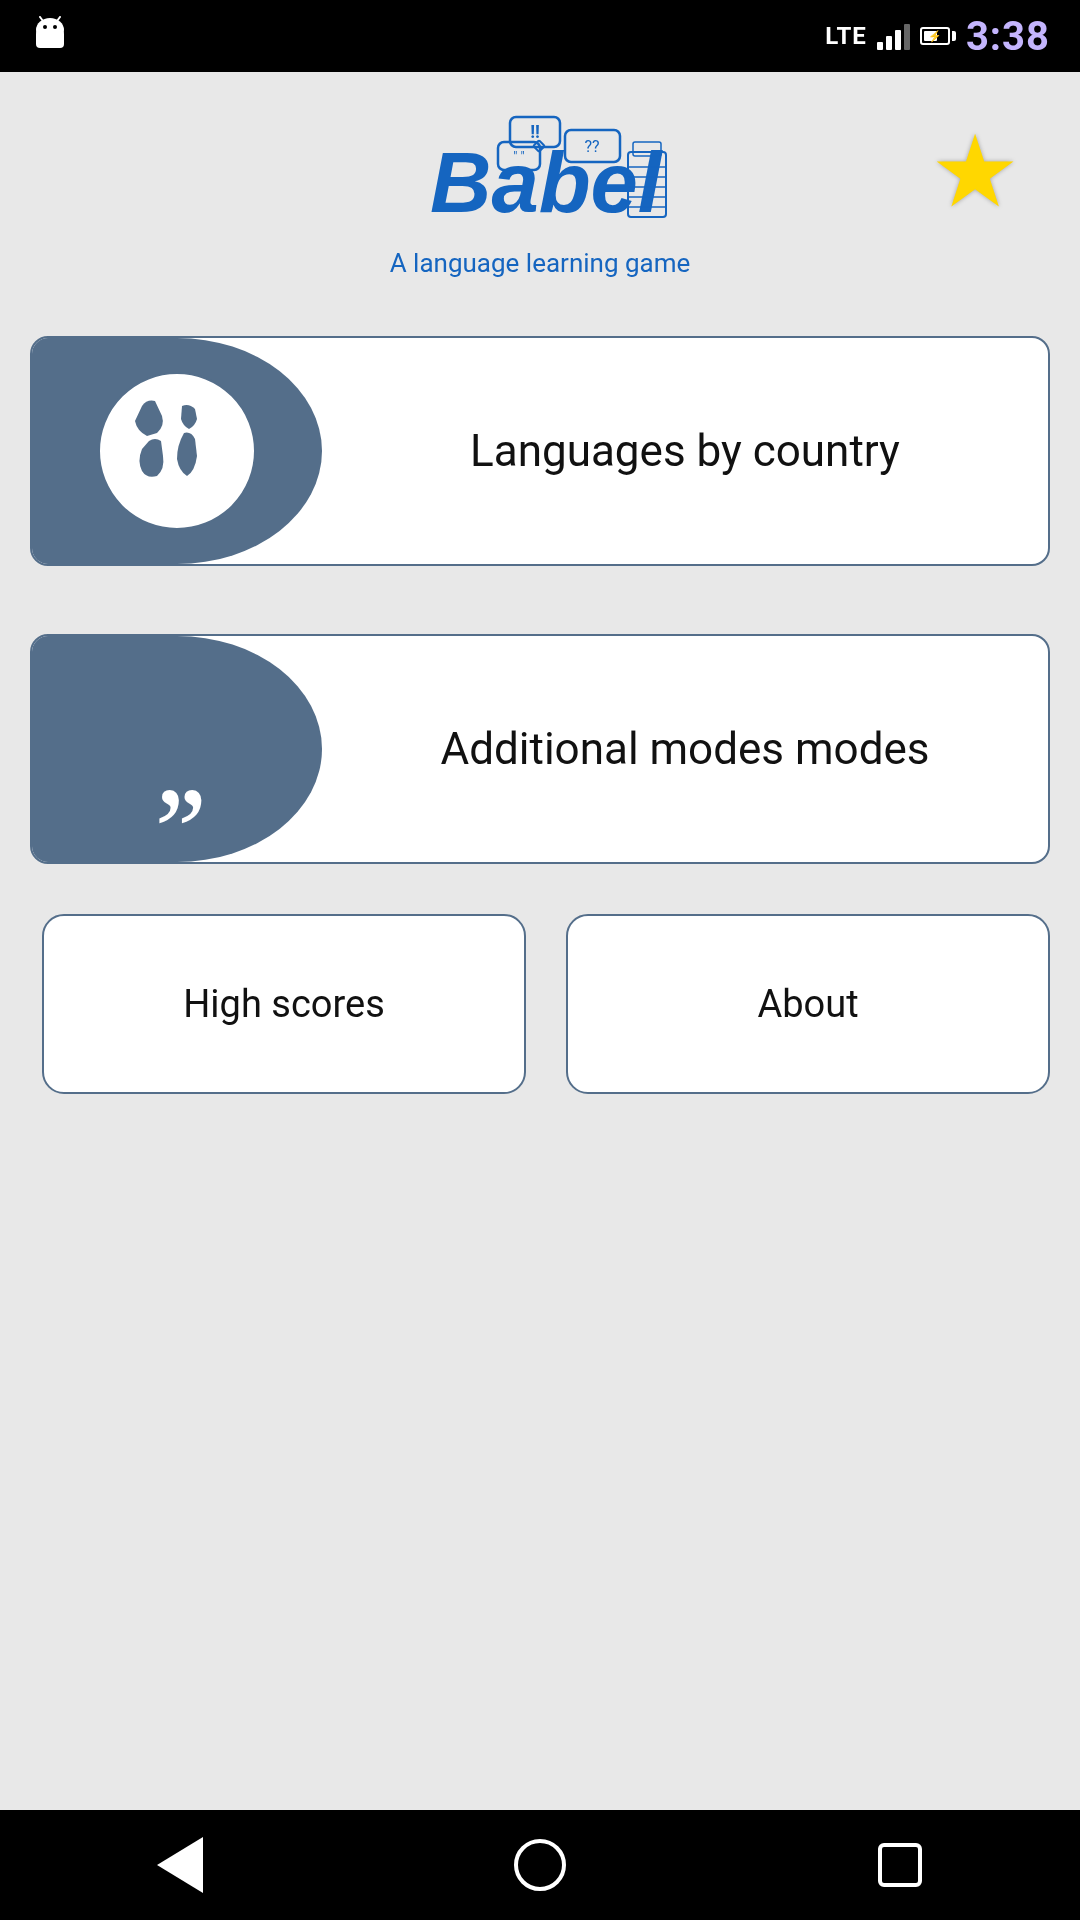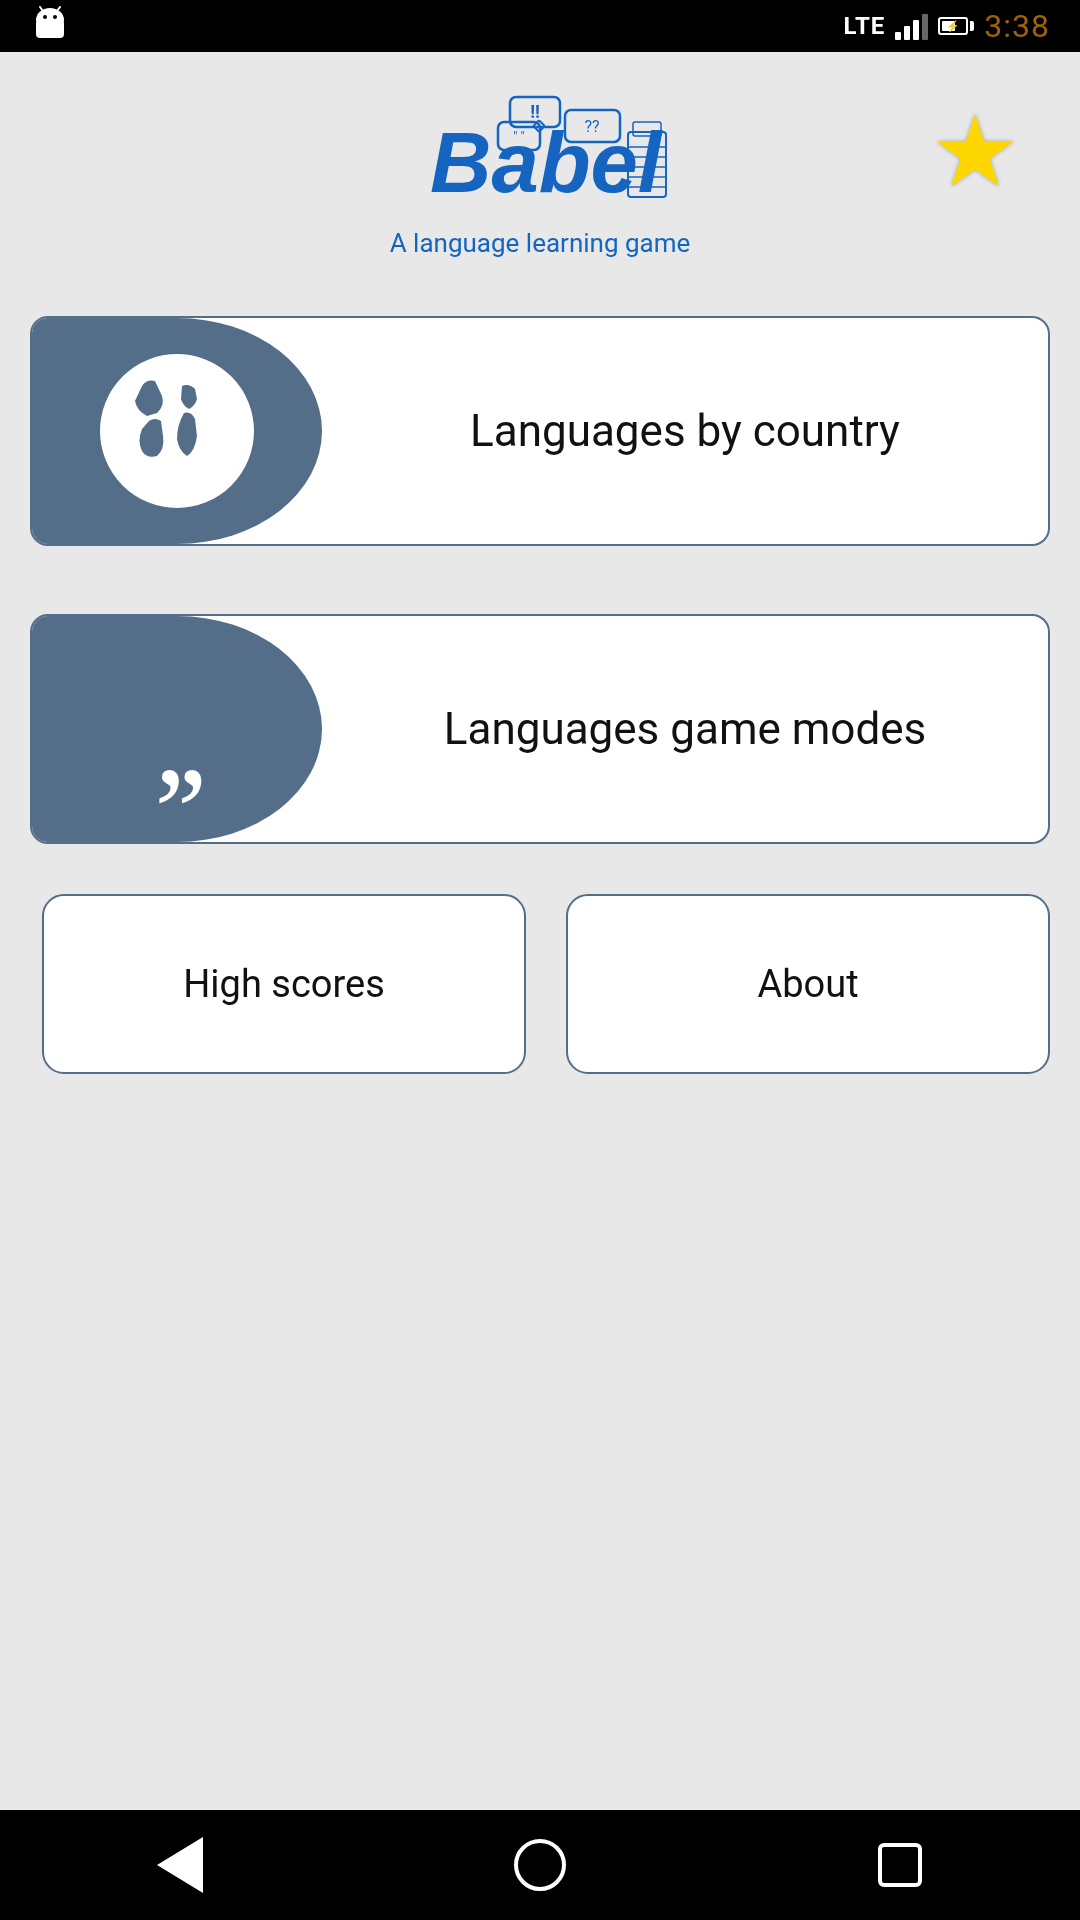--- a/index.html
+++ b/index.html
@@ -18,7 +18,7 @@
     
     .status-bar {
       width: 100%;
-      height: 52px;
+      height: 72px;
       background: #000;
       display: flex;
       align-items: center;

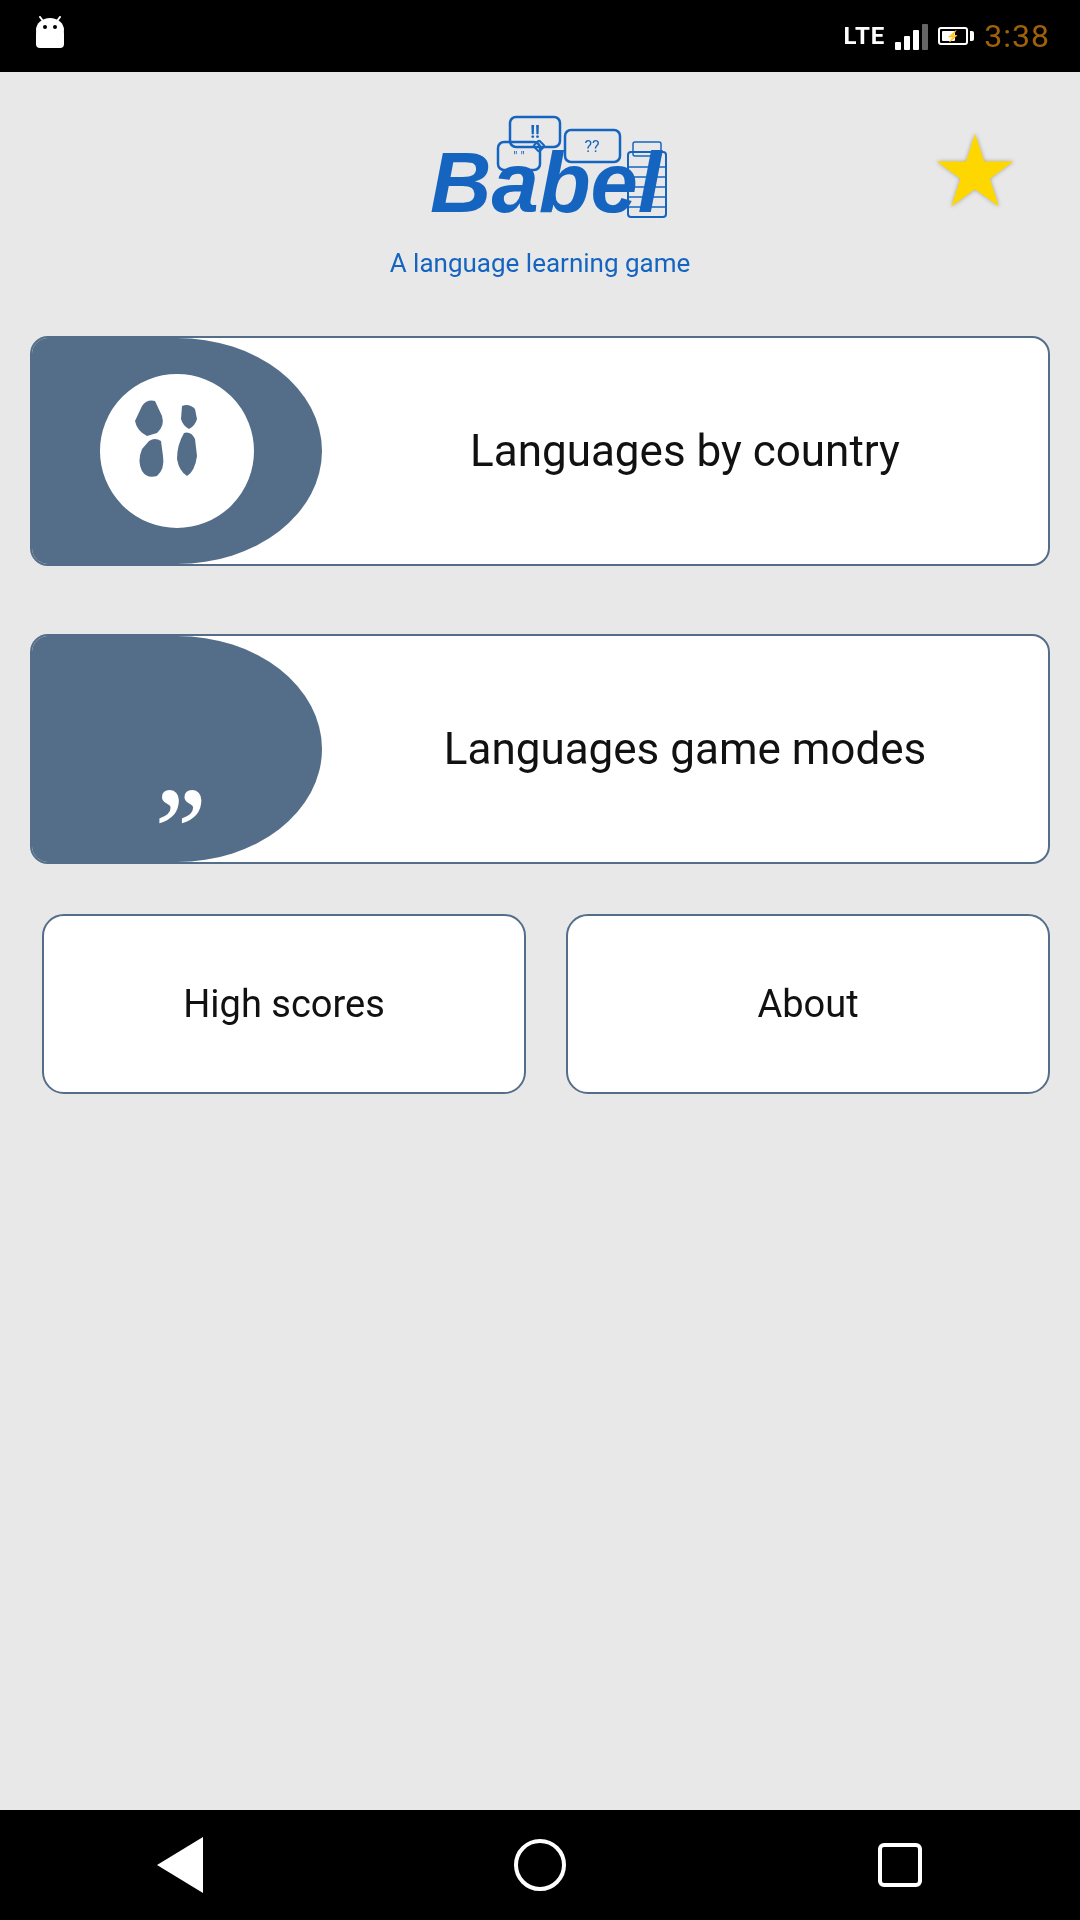--- a/index.html
+++ b/index.html
@@ -46,9 +46,9 @@
     }
 
     .status-time {
-      color: #a16207;
-      font-size: 32px;
-      font-weight: 400;
+      color: #c4b5fd;
+      font-size: 40px;
+      font-weight: 700;
       letter-spacing: 1px;
     }
 

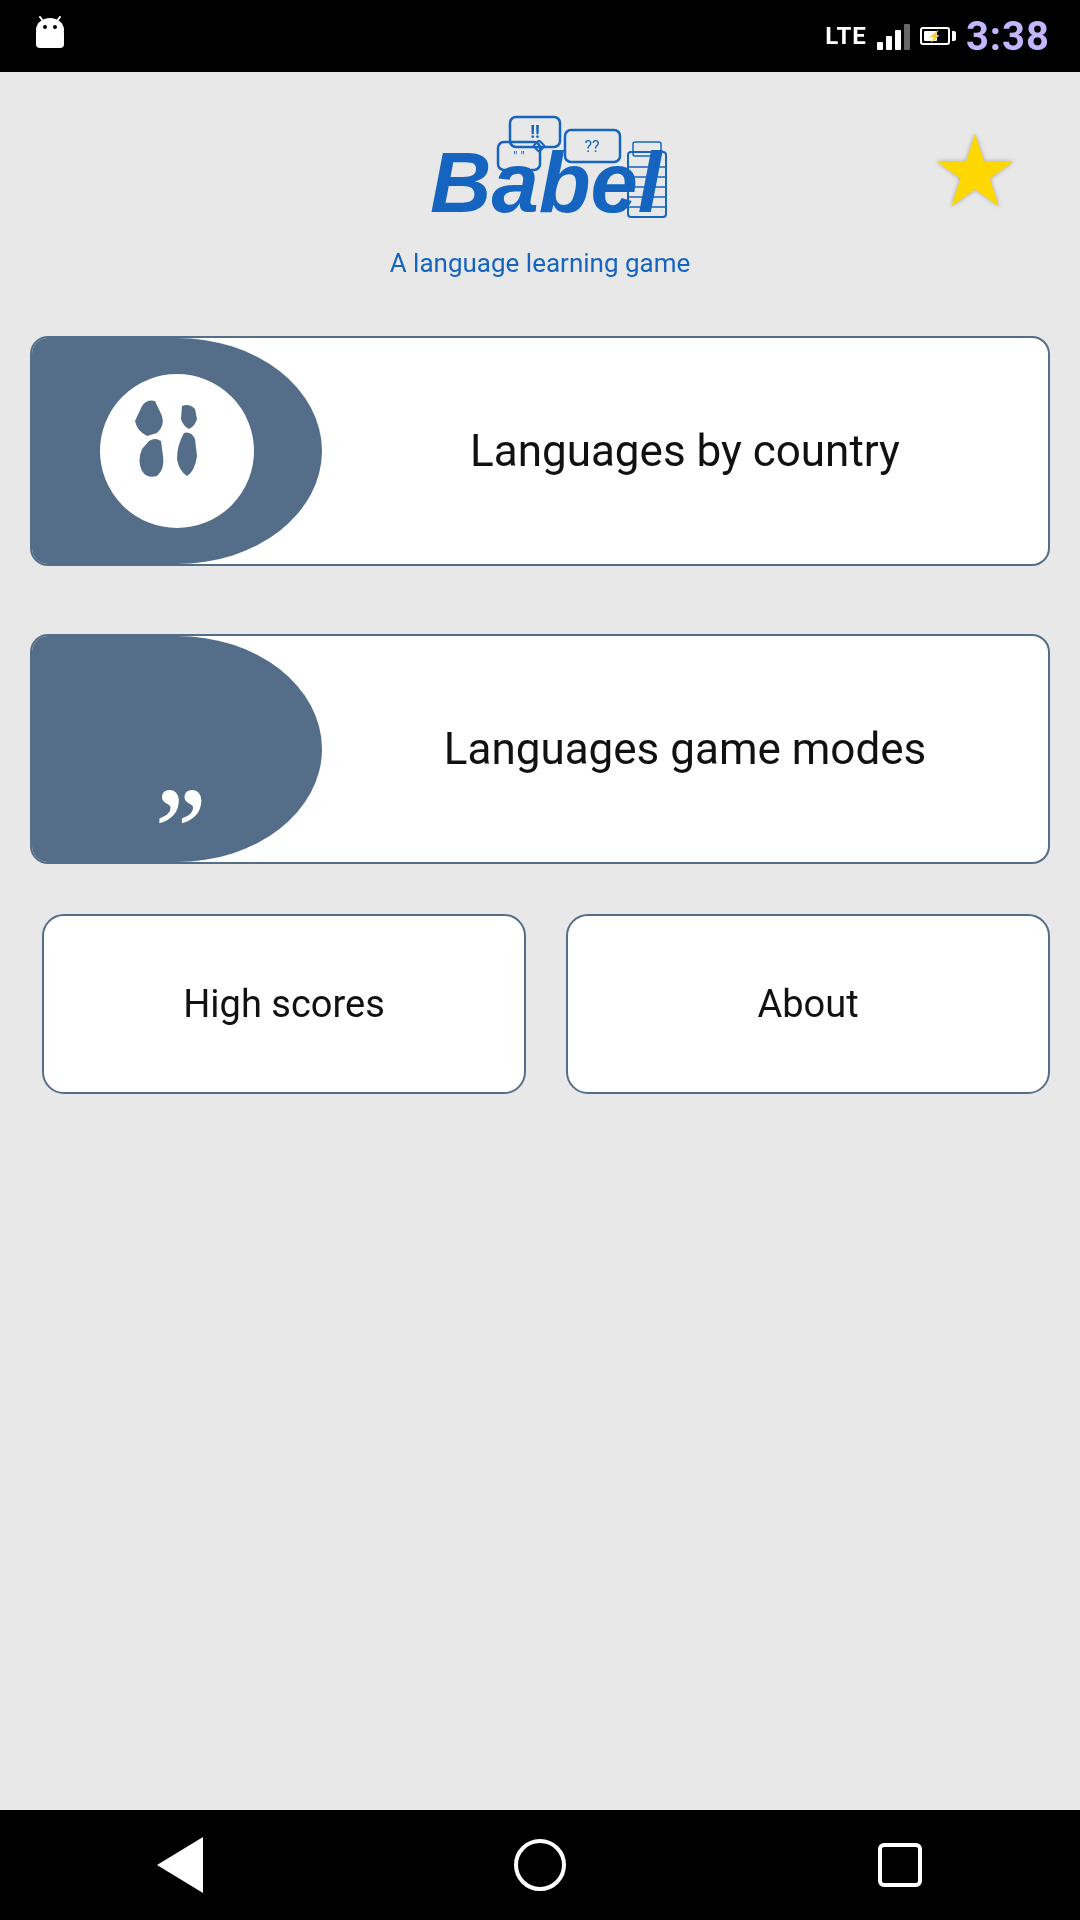--- a/index.html
+++ b/index.html
@@ -371,7 +371,7 @@
     <div class="big-button-icon">
       <span class="quote-marks">,,</span>
     </div>
-    <span class="big-button-label">Languages game modes</span>
+    <span class="big-button-label">Additional modes modes</span>
   </div>
 
   <div class="small-buttons-row">

